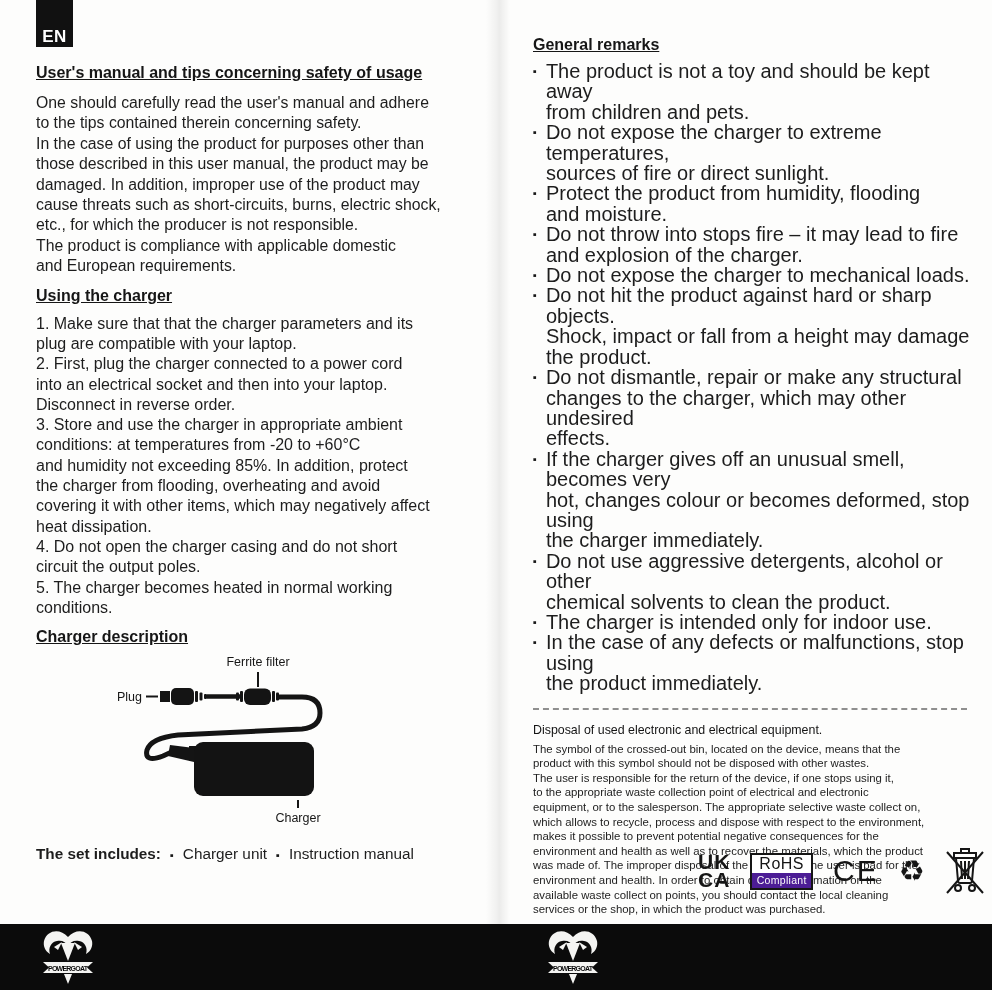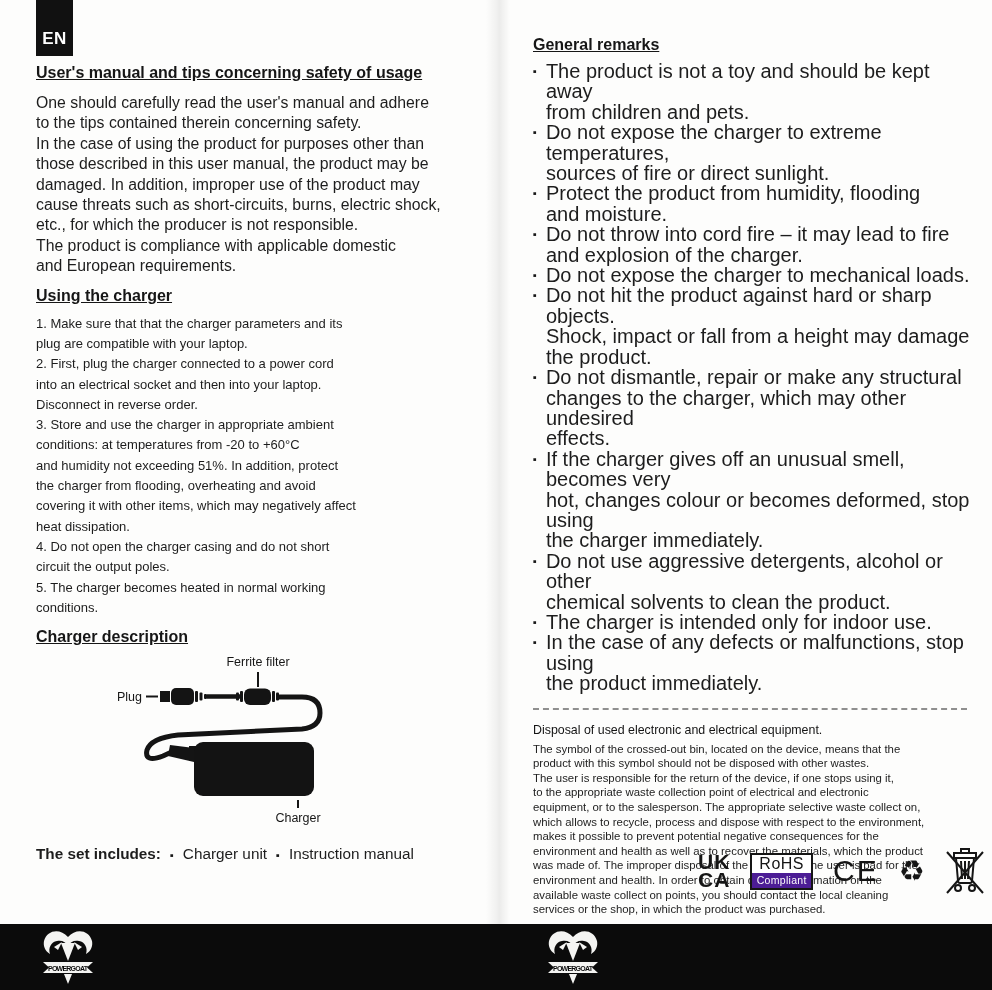--- a/index.html
+++ b/index.html
@@ -15,9 +15,9 @@
     pointer-events:none;
   }
   .lang-badge{
-    position:absolute;left:36px;top:0;width:37px;height:56px;
+    position:absolute;left:36px;top:0;width:37px;height:47px;
     background:#111;color:#fff;display:flex;align-items:flex-end;justify-content:center;
-    font-weight:bold;font-size:17px;padding-bottom:7px;box-sizing:border-box;letter-spacing:.5px;
+    font-weight:bold;font-size:17px;box-sizing:border-box;letter-spacing:.5px;
   }
   .col{position:absolute;box-sizing:border-box;}
   .col-left{left:36px;top:64px;width:434px;}

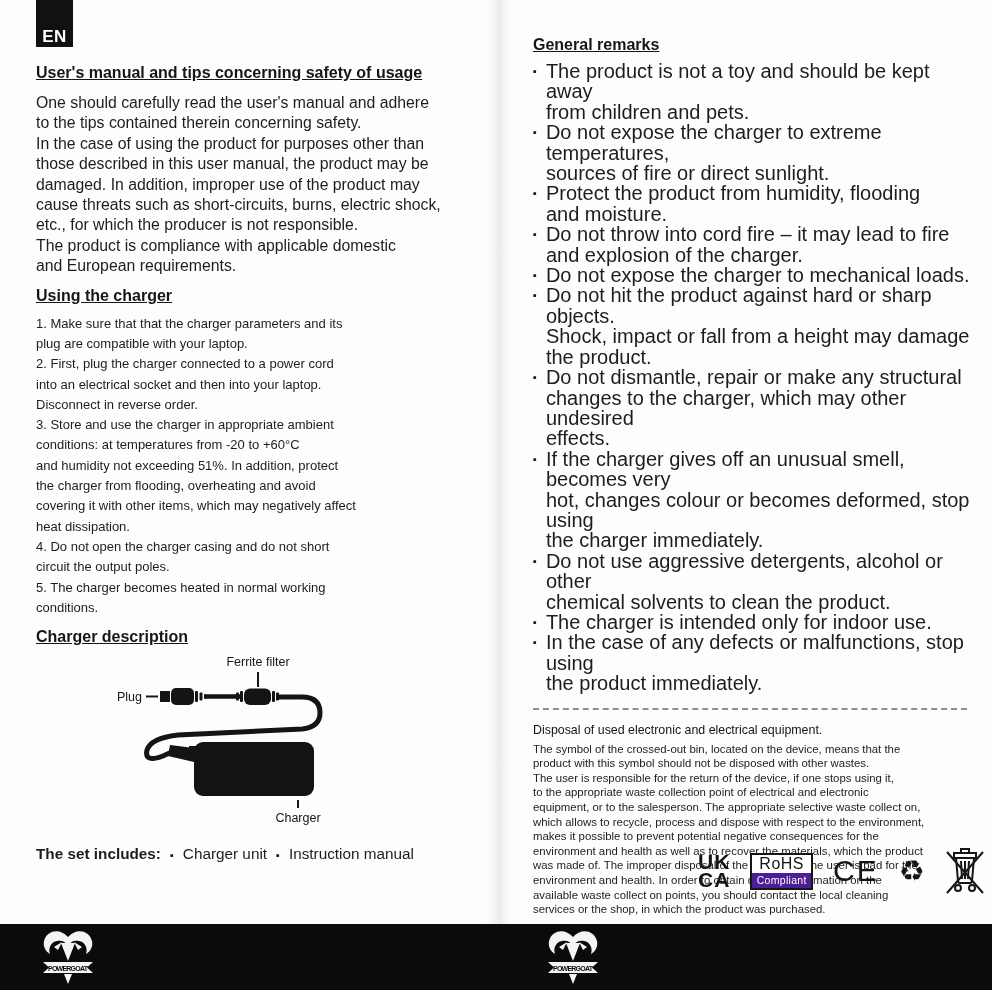--- a/index.html
+++ b/index.html
@@ -166,7 +166,7 @@
       </li>
     <li>
         <span class="blt">▪</span>
-        <span class="btxt">Do not throw into cord fire – it may lead to fire
+        <span class="btxt">Do not throw into stops fire – it may lead to fire
 and explosion of the charger.</span>
       </li>
     <li>

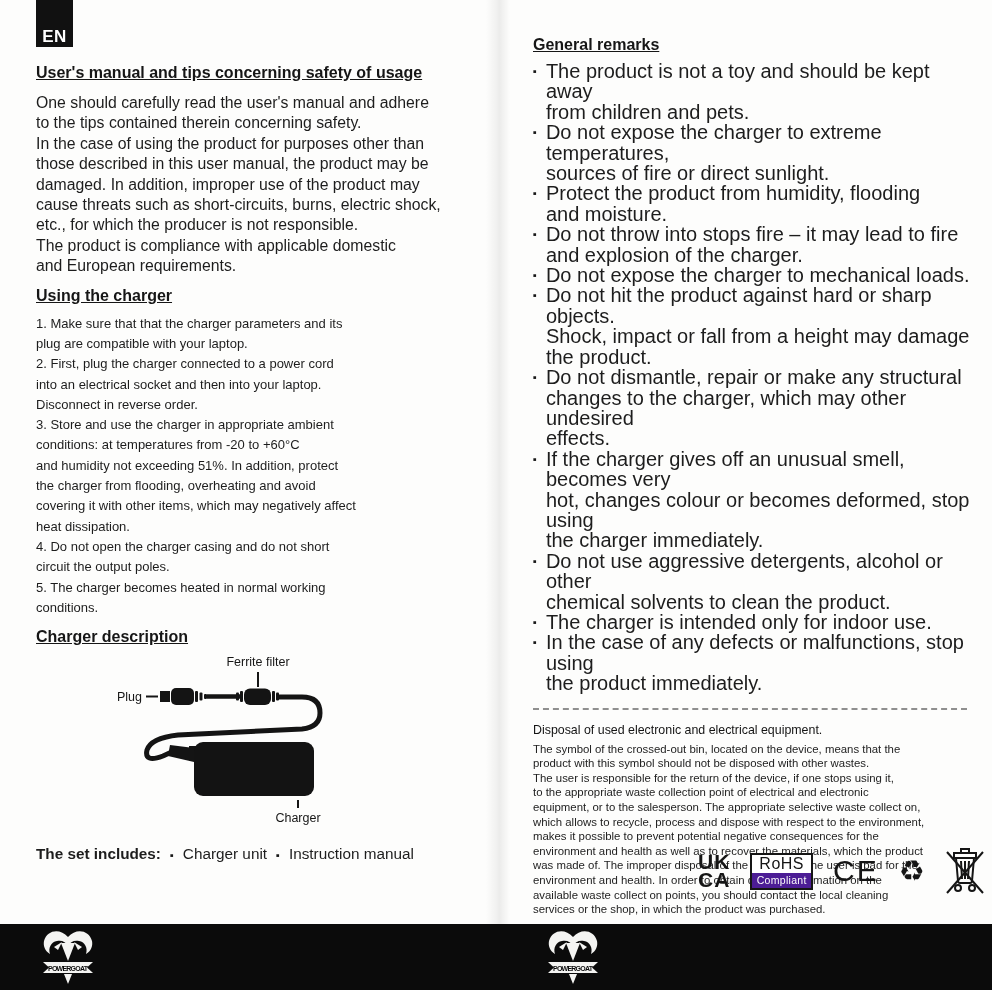--- a/index.html
+++ b/index.html
@@ -26,7 +26,7 @@
   .intro{margin-top:11px;font-size:15.8px;line-height:20.4px;white-space:pre-line;}
   .h-using{margin-top:10px;}
   .steps{margin-top:9px;}
-  .step{font-size:13px;line-height:20.3px;white-space:pre-line;}
+  .step{font-size:16px;line-height:20.3px;white-space:pre-line;}
   .h-desc{margin-top:10px;}
   .diagram{display:block;margin-top:4px;}
   .diagram text{font-family:"Liberation Sans","DejaVu Sans",sans-serif;fill:#161616;}

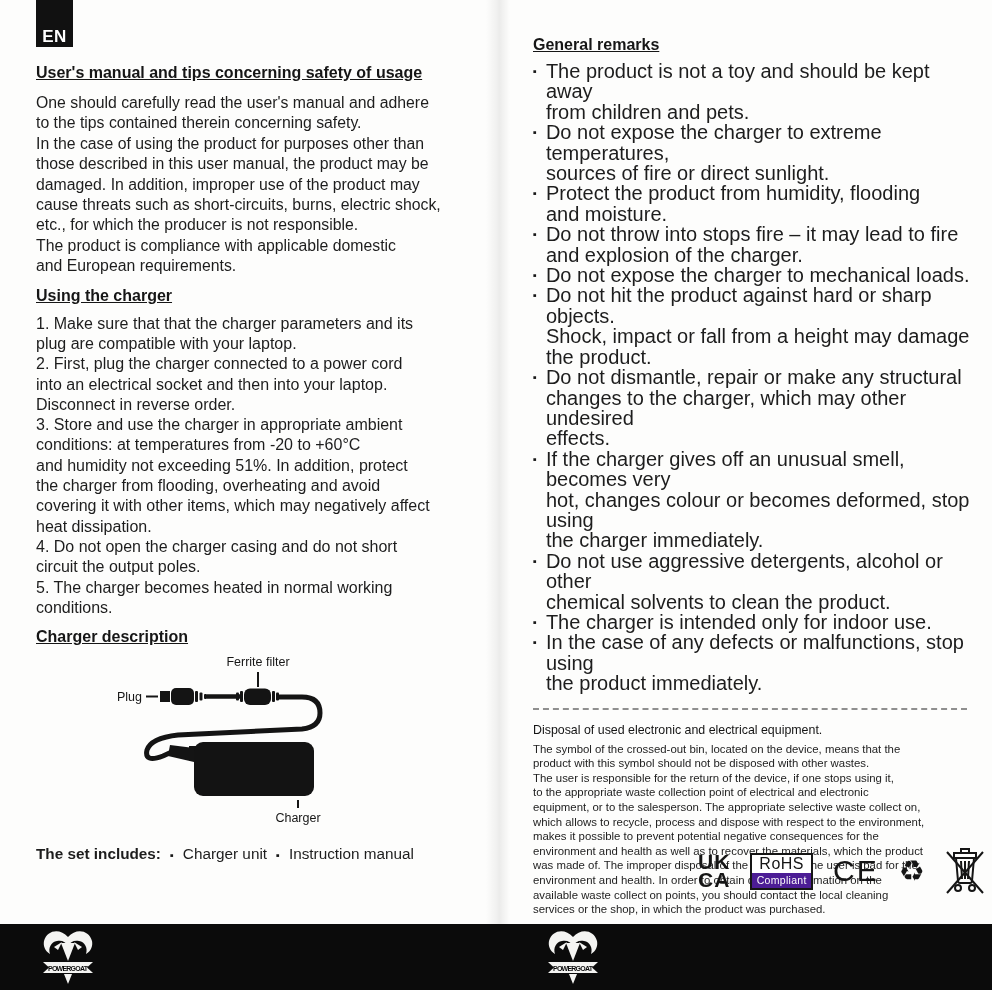--- a/index.html
+++ b/index.html
@@ -88,7 +88,7 @@
 Disconnect in reverse order.</div>
     <div class="step">3. Store and use the charger in appropriate ambient
 conditions: at temperatures from -20 to +60°C
-and humidity not exceeding 51%. In addition, protect
+and humidity not exceeding 85%. In addition, protect
 the charger from flooding, overheating and avoid
 covering it with other items, which may negatively affect
 heat dissipation.</div>

